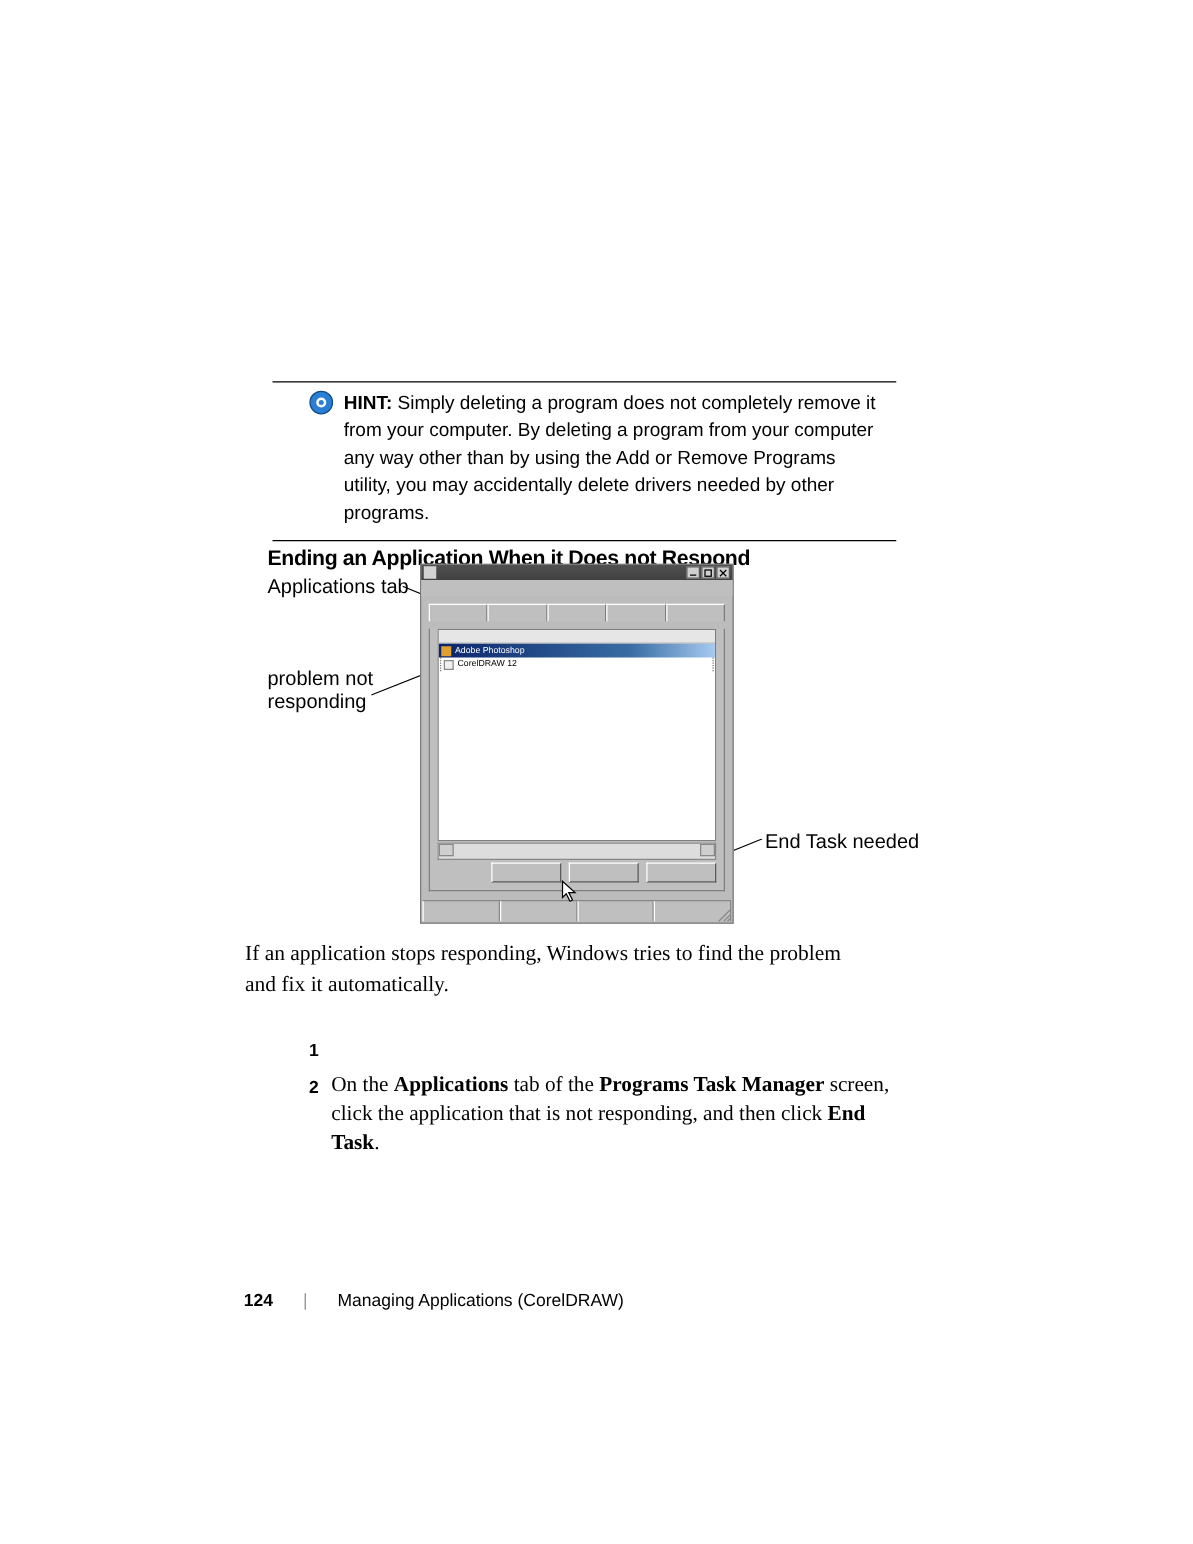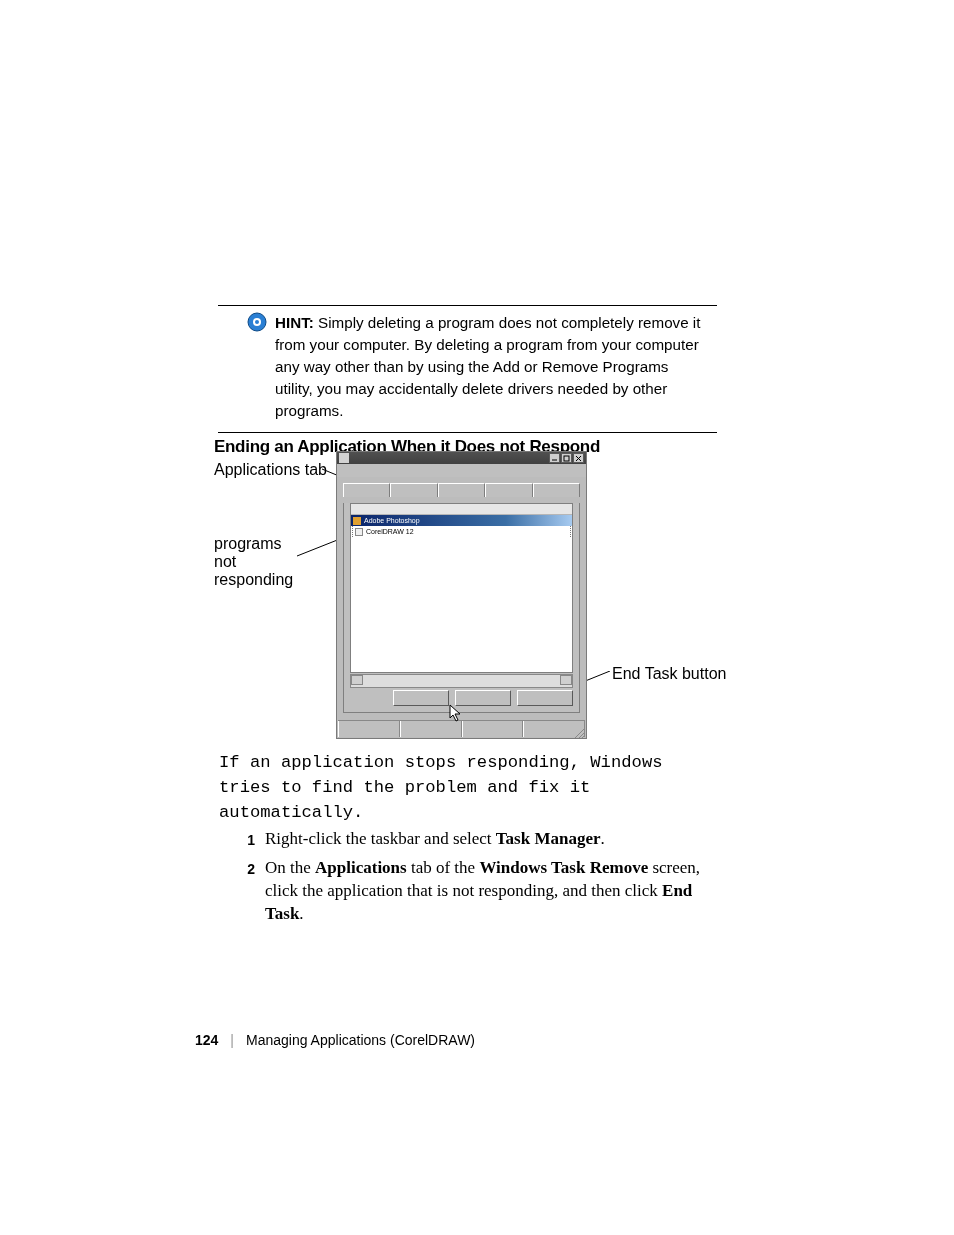--- a/index.html
+++ b/index.html
@@ -76,7 +76,7 @@
         <line x1="0" y1="3" x2="34" y2="17" stroke="#000" stroke-width="1"></line>
       </svg>
 
-    <div class="callout-2">programs not responding</div>
+    <div class="callout-2">problem not responding</div>
     <svg style="position:absolute;left:83px;top:80px" width="63" height="30">
         <line x1="0" y1="27" x2="63" y2="2" stroke="#000" stroke-width="1"></line>
       </svg>

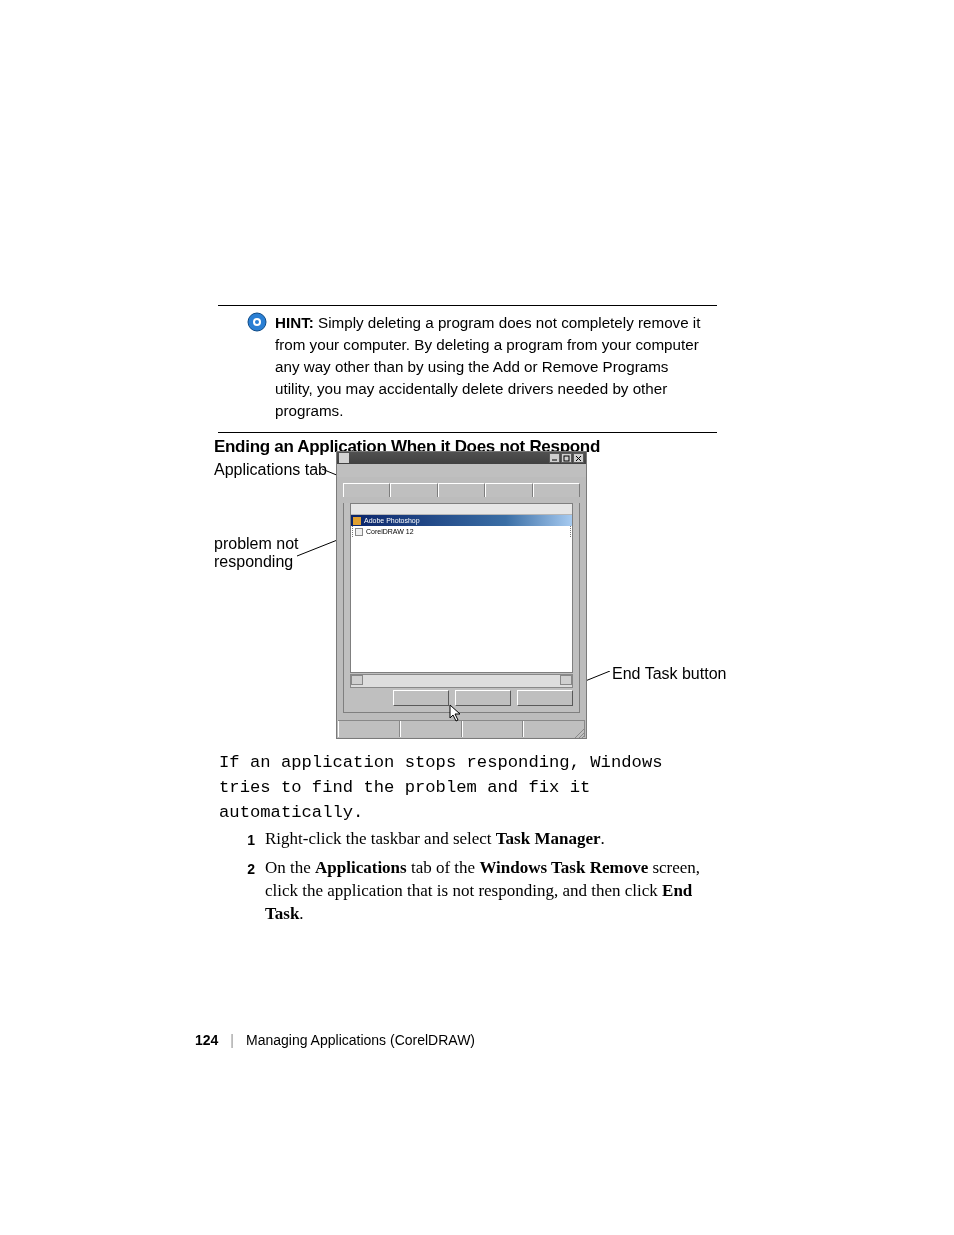--- a/index.html
+++ b/index.html
@@ -81,7 +81,7 @@
         <line x1="0" y1="27" x2="63" y2="2" stroke="#000" stroke-width="1"></line>
       </svg>
 
-    <div class="callout-3">End Task button</div>
+    <div class="callout-3">End Task needed</div>
     <svg style="position:absolute;left:302px;top:222px" width="94" height="38">
         <line x1="94" y1="0" x2="0" y2="38" stroke="#000" stroke-width="1"></line>
       </svg>

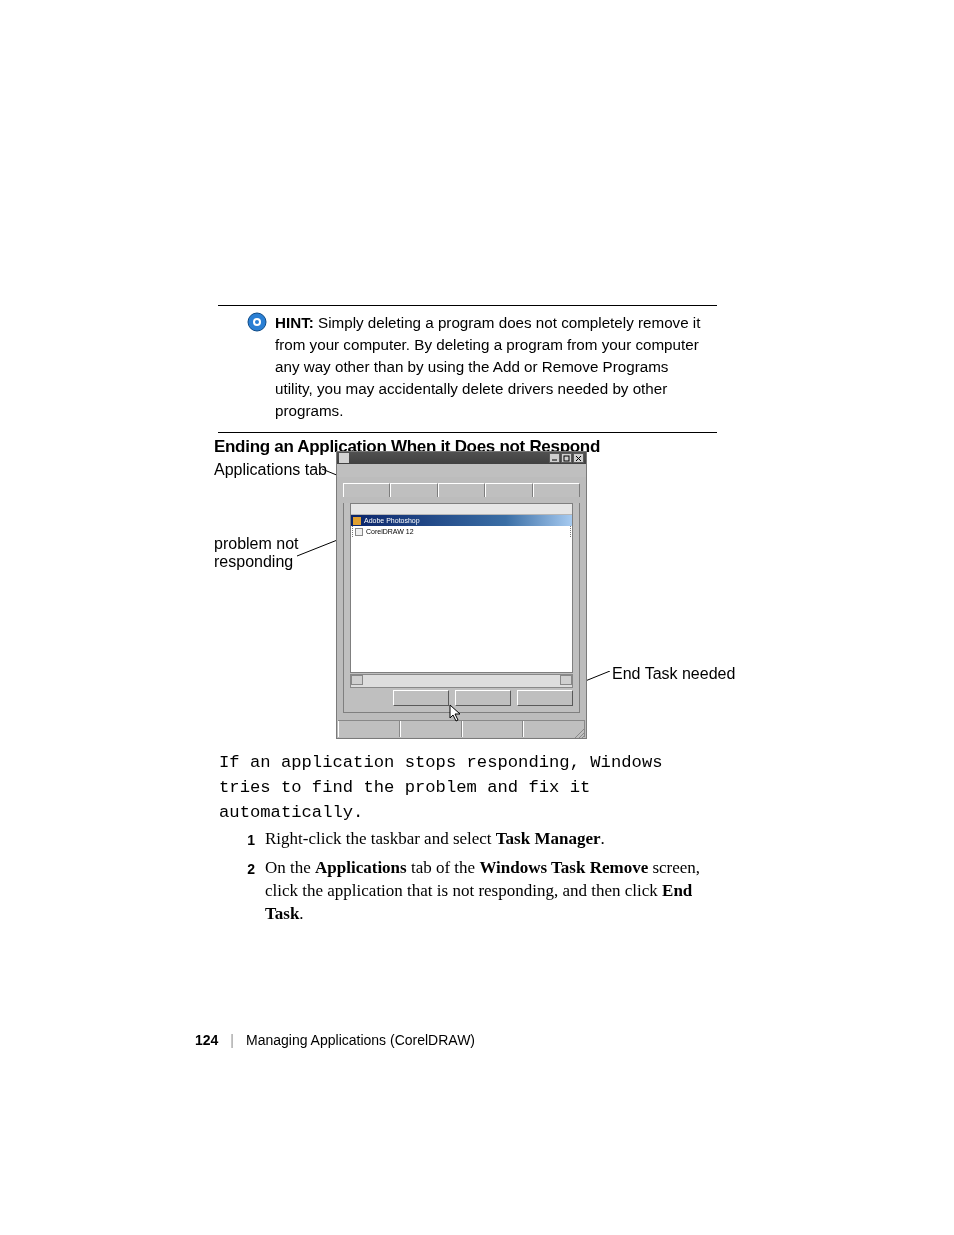--- a/index.html
+++ b/index.html
@@ -40,7 +40,7 @@
 .tm-status div{flex:1;border-left:1px solid #fff;border-right:1px solid #888}
 .tm-grip{position:absolute;right:1px;bottom:1px;width:12px;height:12px}
 .tm-cursor{position:absolute;left:112px;top:252px;pointer-events:none}
-.body-para{position:absolute;left:219px;width:505px;font-size:17.2px;line-height:25px;font-family:Liberation Mono, monospace}
+.body-para{position:absolute;left:196px;width:505px;font-size:17.2px;line-height:25px;font-family:Liberation Serif, serif}
 .p1{top:733px}
 .p2{top:784px}
 .steps{position:absolute;left:233px;top:806px;width:486px;font-size:17px}

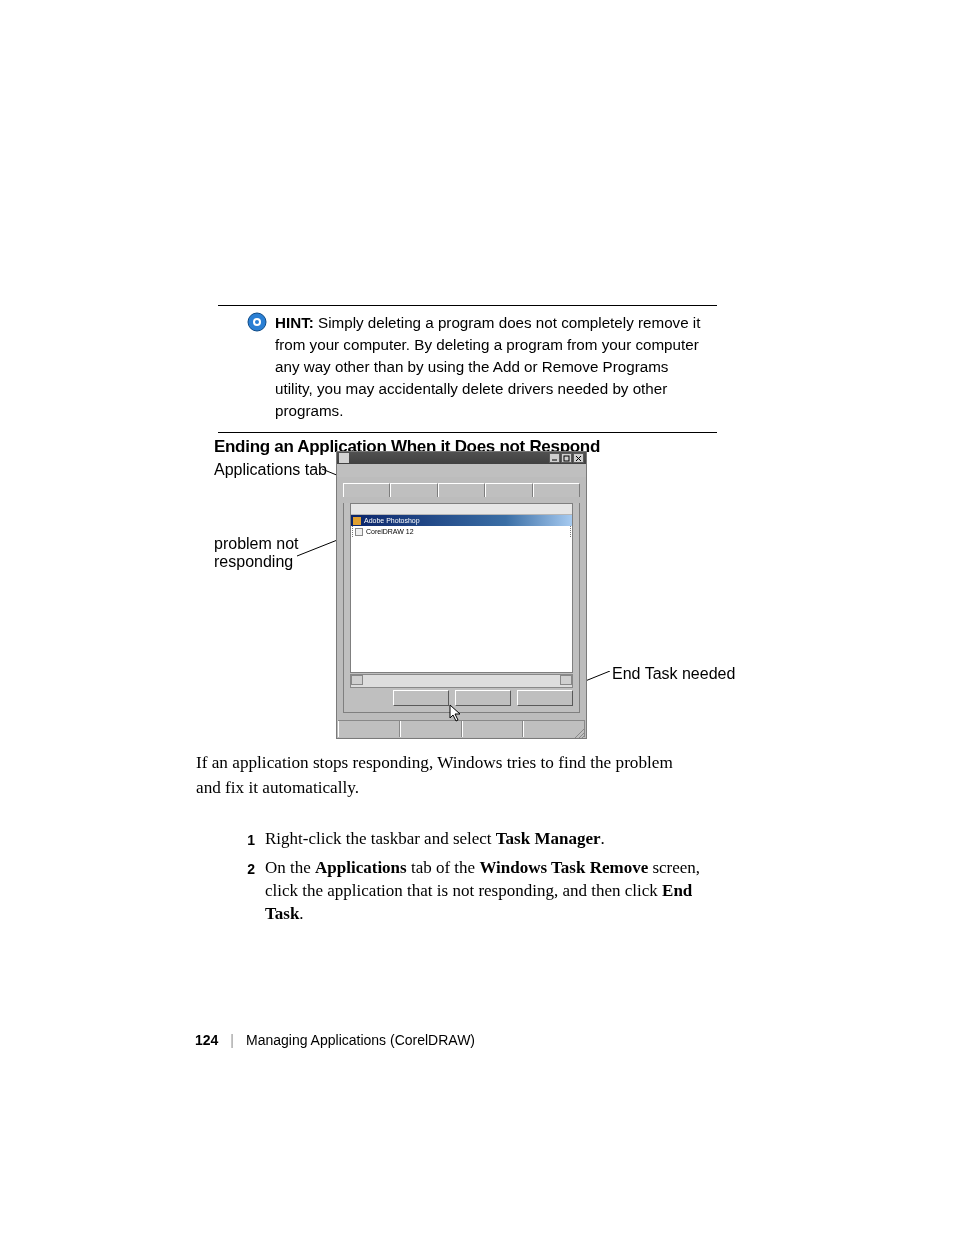--- a/index.html
+++ b/index.html
@@ -166,7 +166,6 @@
   <div class="steps">
     <div class="step">
       <div class="step-num">1</div>
-      <div class="step-txt"><span>Right-click the taskbar and select </span><b>Task Manager</b><span>.</span></div>
     </div>
     <div class="step">
       <div class="step-num">2</div>

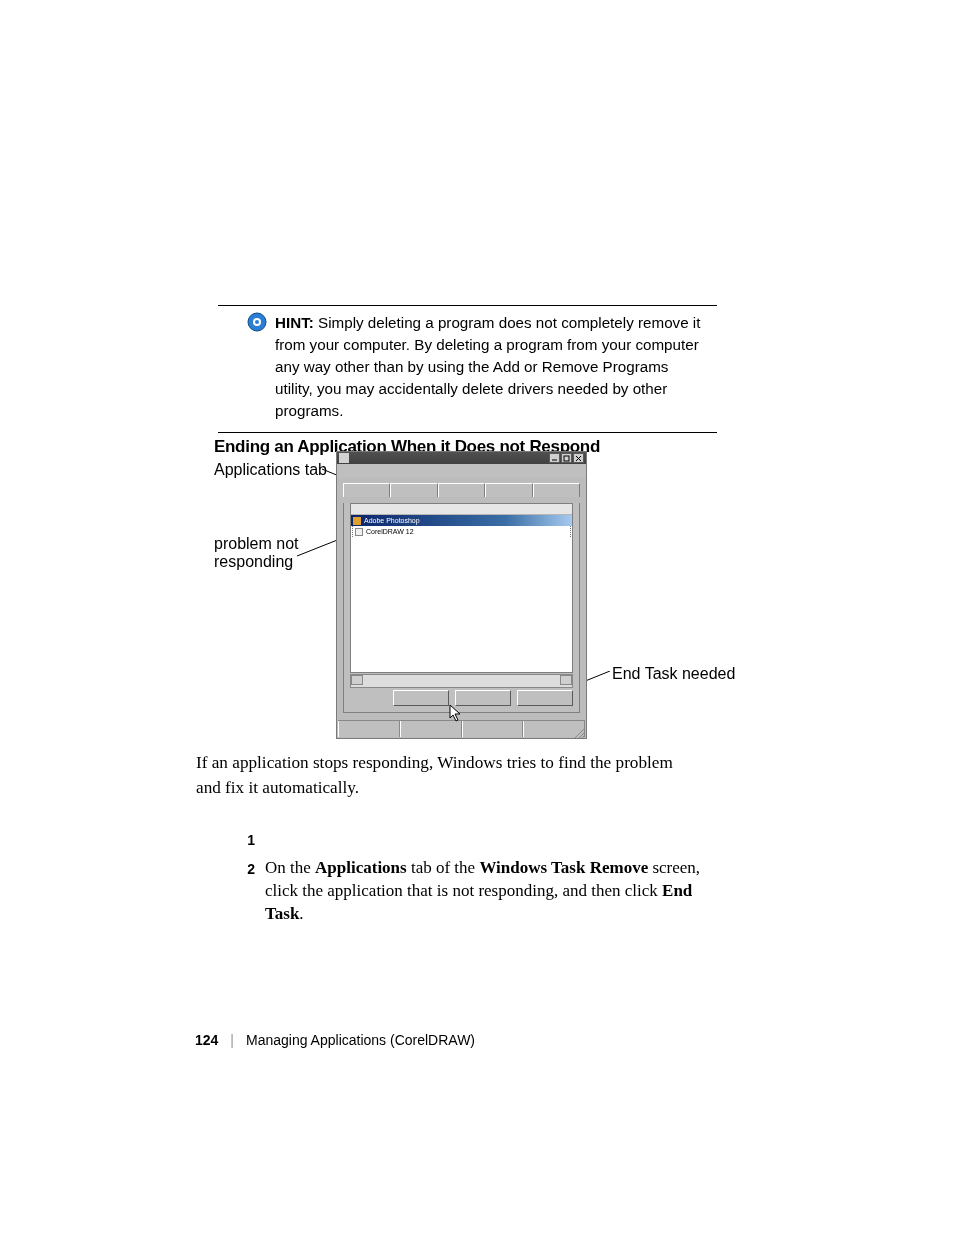--- a/index.html
+++ b/index.html
@@ -169,7 +169,7 @@
     </div>
     <div class="step">
       <div class="step-num">2</div>
-      <div class="step-txt"><span>On the </span><b>Applications</b><span> tab of the </span><b>Windows Task Remove</b><span> screen, click the application that is not responding, and then click </span><b>End Task</b><span>.</span></div>
+      <div class="step-txt"><span>On the </span><b>Applications</b><span> tab of the </span><b>Programs Task Manager</b><span> screen, click the application that is not responding, and then click </span><b>End Task</b><span>.</span></div>
     </div>
   </div>
 

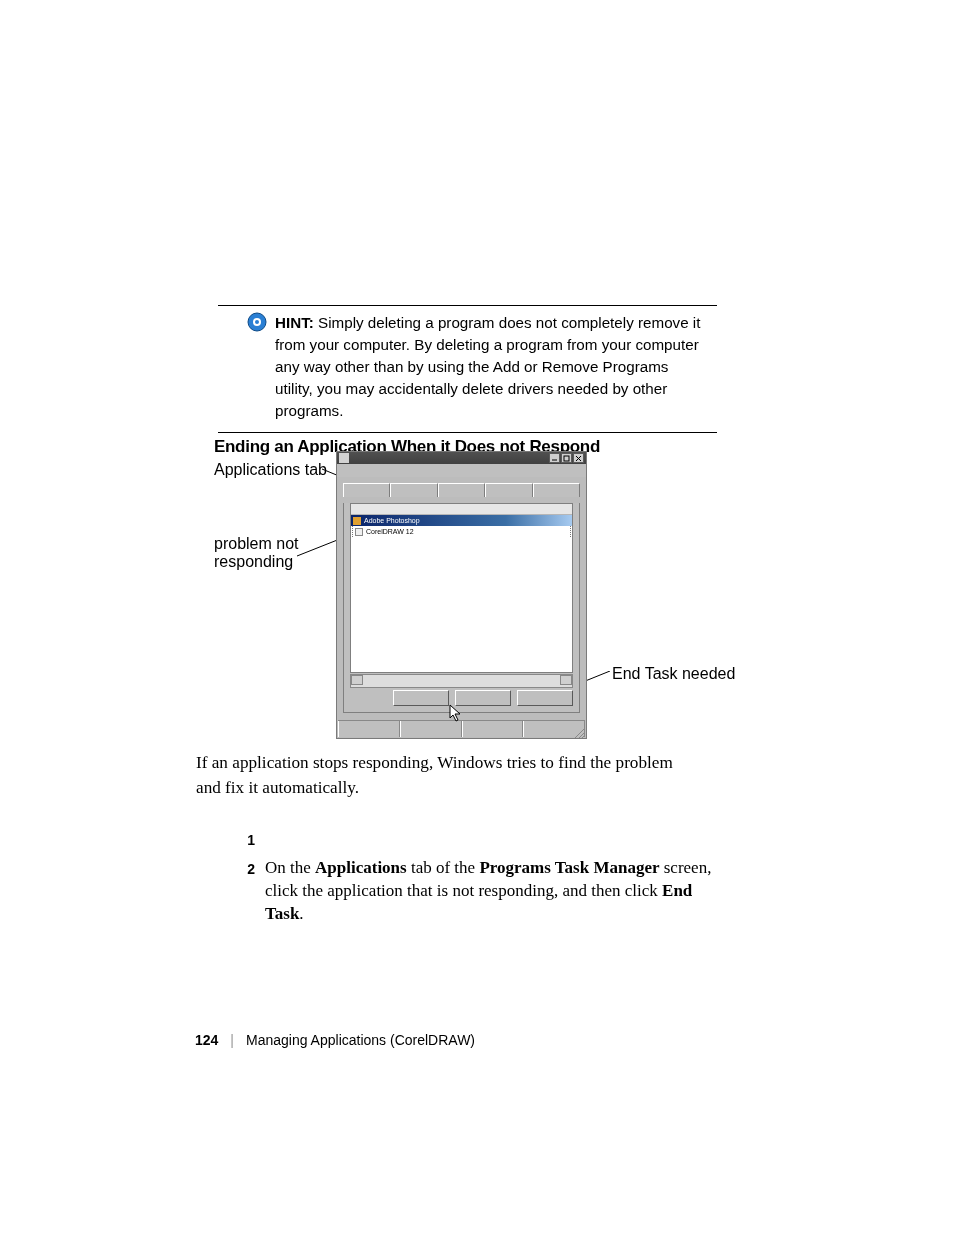--- a/index.html
+++ b/index.html
@@ -48,7 +48,7 @@
 .step-num{width:22px;font-family:"Helvetica Neue",Arial,sans-serif;font-weight:800;font-size:14px;flex:none;text-align:right;margin-right:10px;padding-top:2px}
 .step-txt{font-family:Georgia,"Times New Roman",serif}
 .step-txt b{font-weight:bold}
-.footer{position:absolute;left:195px;top:1015px;font-family:"Helvetica Neue",Arial,sans-serif;font-size:14px;display:flex;align-items:flex-start;gap:12px}
+.footer{position:absolute;left:195px;top:1015px;font-family:"Helvetica Neue",Arial,sans-serif;font-size:14px;display:flex;align-items:flex-start;gap:24px}
 .footer .pn{font-weight:800}
 .footer .sep{color:#999}
 </style>

